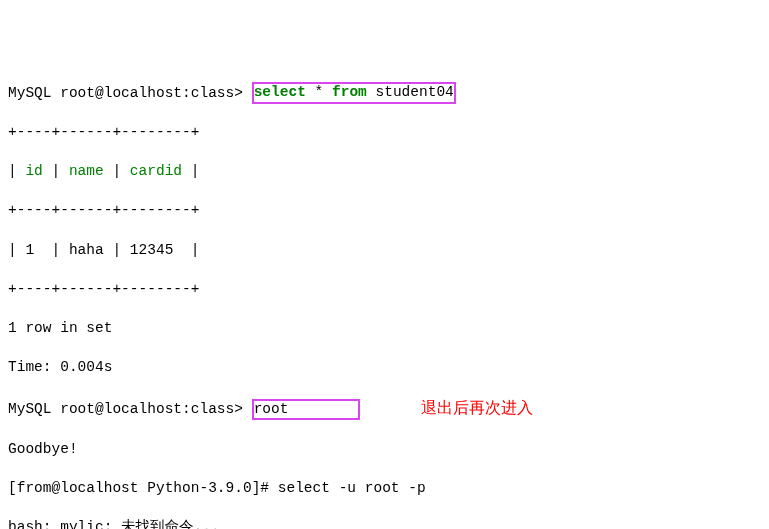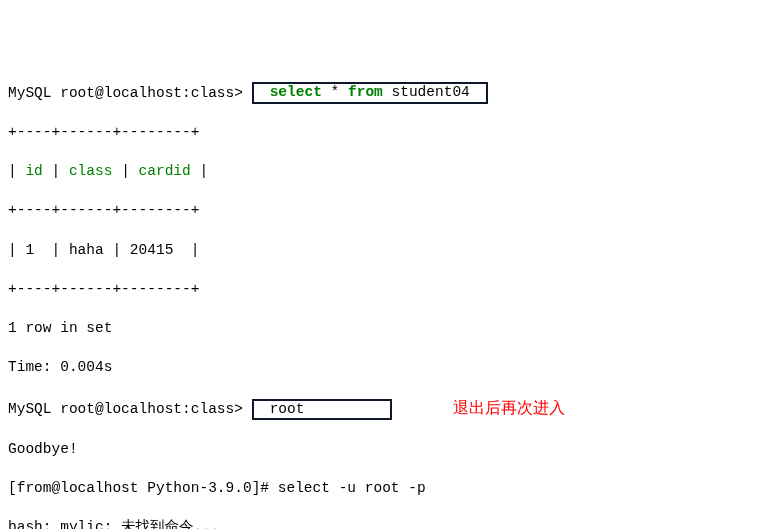--- a/index.html
+++ b/index.html
@@ -18,8 +18,8 @@
   .kw-green { color: #008000; font-weight: bold; }
   .hdr { color: #008000; }
   .box {
-    border: 2px solid #0f172a;
-    padding: 0 16px;
+    border: 2px solid #d946ef;
+    padding: 0 0;
     display: inline-block;
     vertical-align: middle;
     line-height: 1.2;

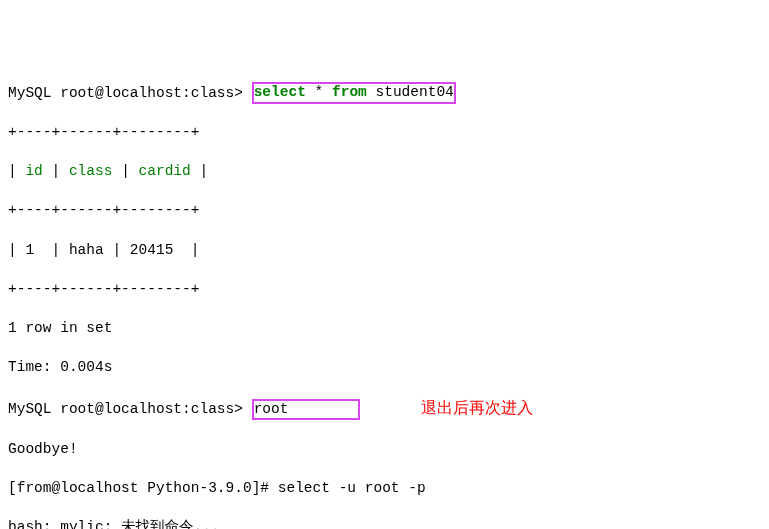--- a/index.html
+++ b/index.html
@@ -40,7 +40,7 @@
 
 <span class="line"><span>MySQL root@localhost:class&gt;</span><span> </span><span class="box"><span class="kw-green">select</span><span> * </span><span class="kw-green">from</span><span> student04</span></span></span>
 <span class="line">+----+------+--------+</span>
-<span class="line">| <span class="hdr">id</span> | <span class="hdr">class</span> | <span class="hdr">cardid</span> |</span>
+<span class="line">| <span class="hdr">id</span> | <span class="hdr">name</span> | <span class="hdr">cardid</span> |</span>
 <span class="line">+----+------+--------+</span>
 <span class="line">| <span>1</span>  | <span>haha</span> | <span>20415</span>  |</span>
 <span class="line">+----+------+--------+</span>

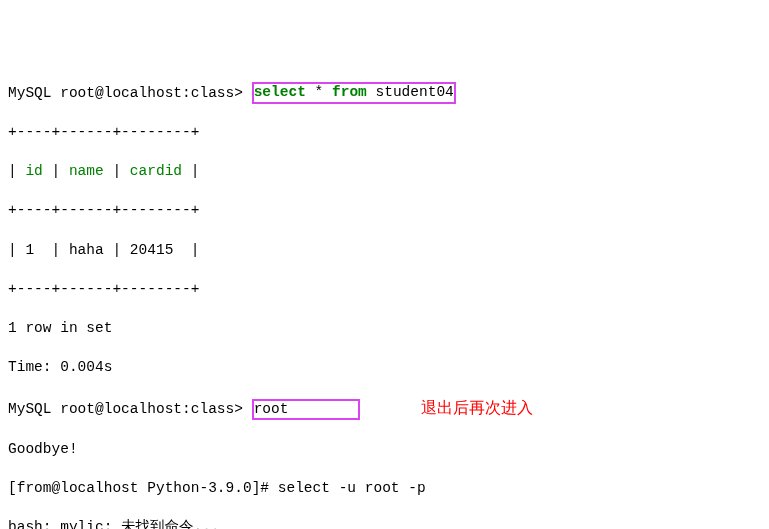--- a/index.html
+++ b/index.html
@@ -42,7 +42,7 @@
 <span class="line">+----+------+--------+</span>
 <span class="line">| <span class="hdr">id</span> | <span class="hdr">name</span> | <span class="hdr">cardid</span> |</span>
 <span class="line">+----+------+--------+</span>
-<span class="line">| <span>1</span>  | <span>haha</span> | <span>20415</span>  |</span>
+<span class="line">| <span>1</span>  | <span>haha</span> | <span>12345</span>  |</span>
 <span class="line">+----+------+--------+</span>
 <span class="line">1 row in set</span>
 <span class="line">Time: 0.004s</span>

